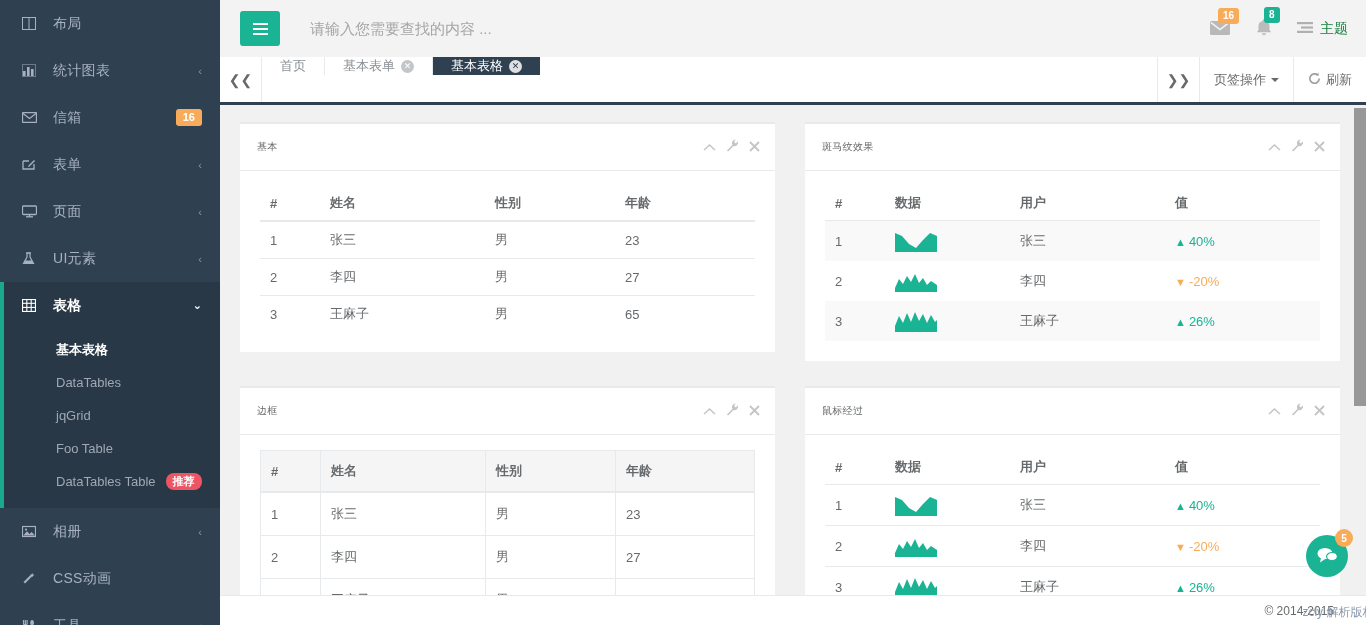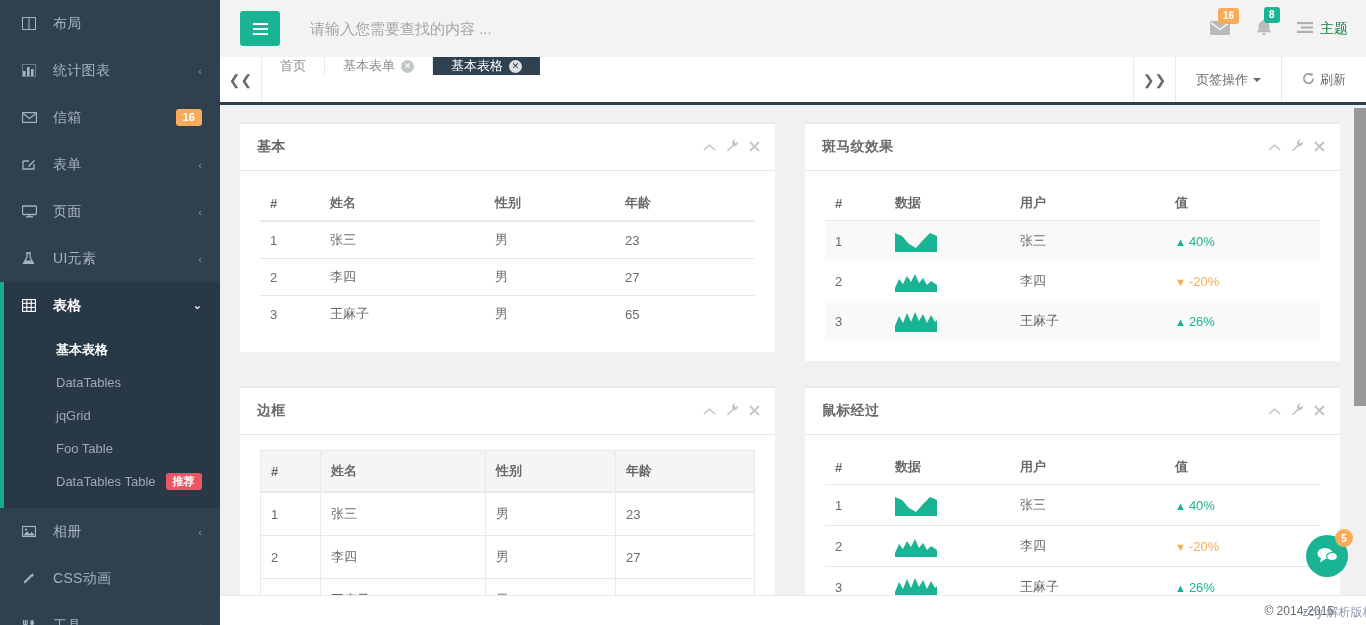--- a/index.html
+++ b/index.html
@@ -160,7 +160,7 @@
   }
   .tab-tool {
     display: flex; align-items: center; gap: 5px;
-    padding: 0 20px;
+    padding: 0 14px;
     font-size: 13px; color: #676a6c;
     border-left: 1px solid #e7eaec;
     cursor: pointer;

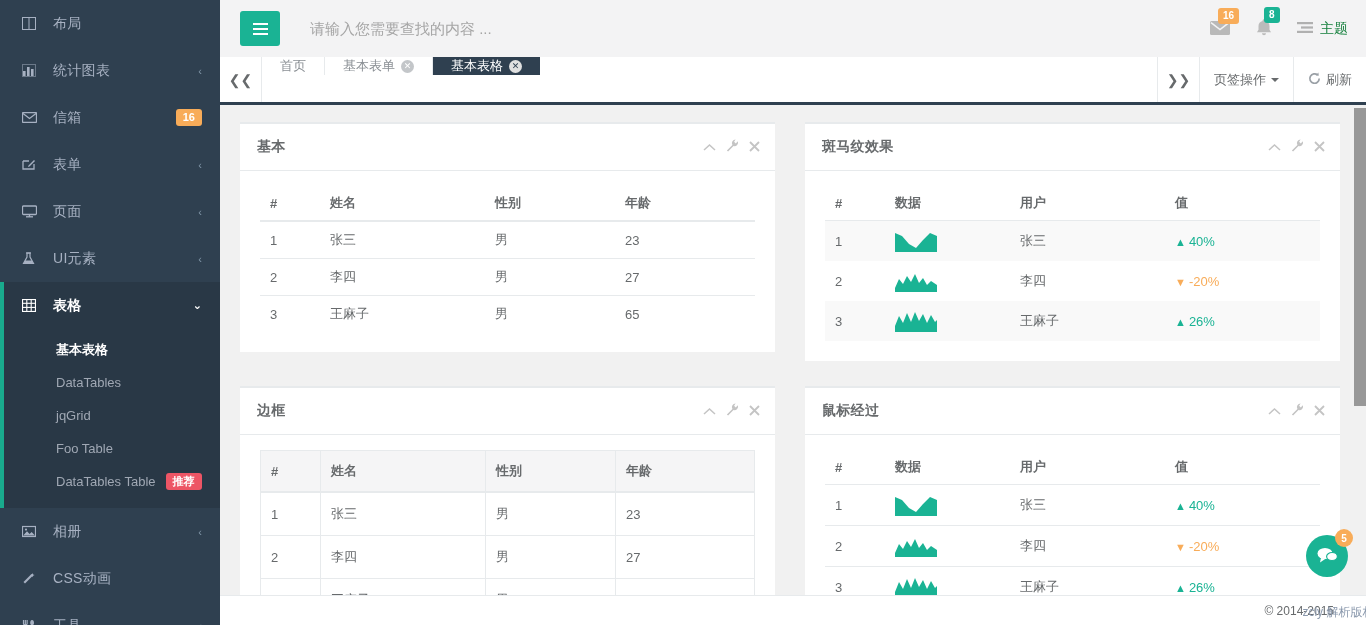--- a/index.html
+++ b/index.html
@@ -191,7 +191,7 @@
     border-bottom: 1px solid #e7eaec;
   }
   .ibox-title h5 {
-    font-size: 14px; font-weight: bold; color: #676a6c;
+    font-size: 10px; font-weight: normal; color: #676a6c;
     letter-spacing: .3px;
   }
   .ibox-tools {

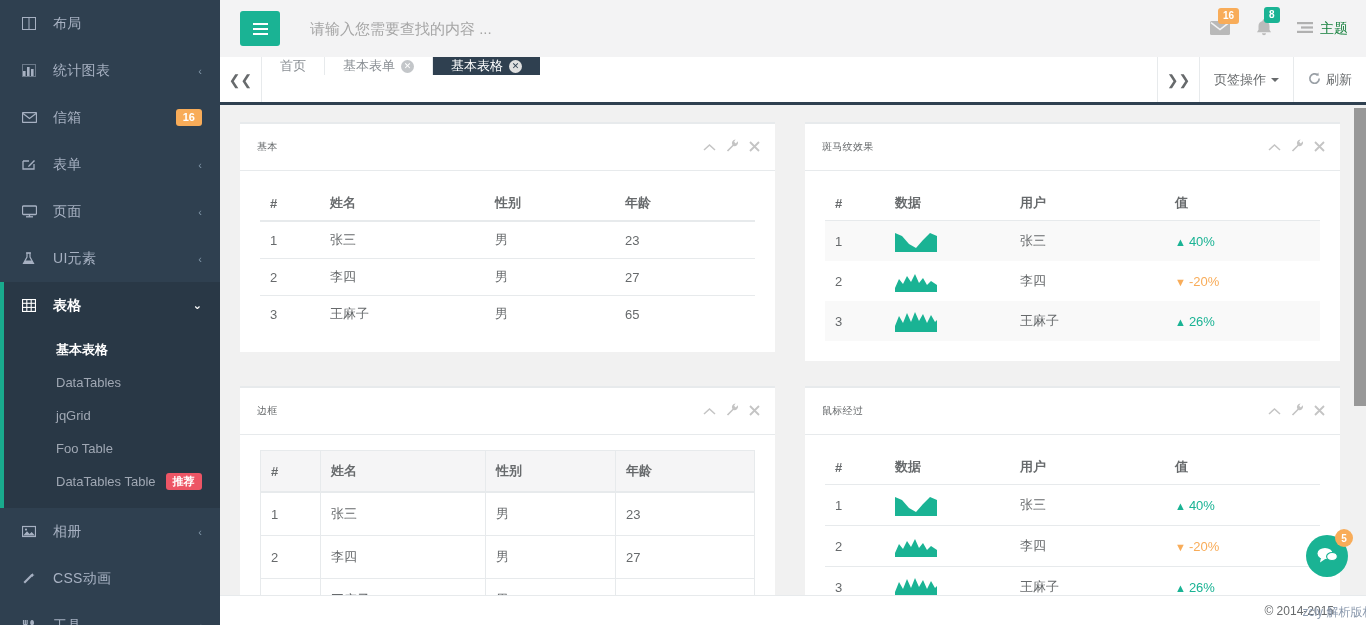--- a/index.html
+++ b/index.html
@@ -52,7 +52,7 @@
   .badge-red {
     background: #ed5565; color: #fff;
     font-size: 11px; font-weight: bold;
-    padding: 3px 7px; border-radius: 3px; line-height: 1;
+    padding: 3px 7px; border-radius: 8px; line-height: 1;
     margin-left: 10px;
   }
   .submenu {

